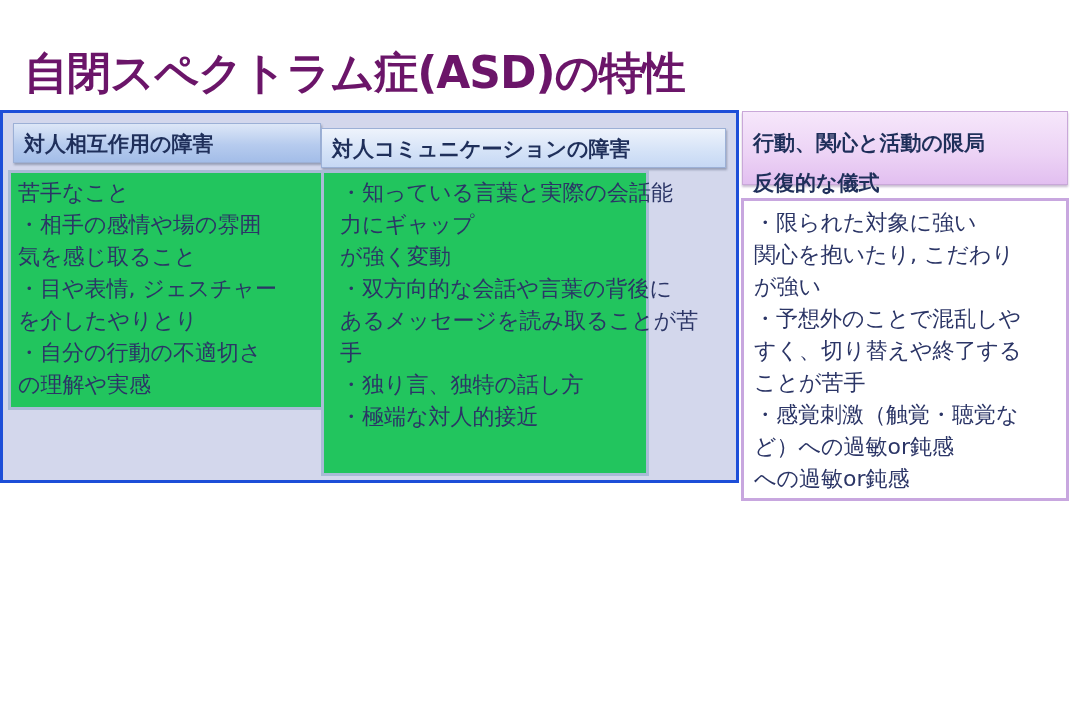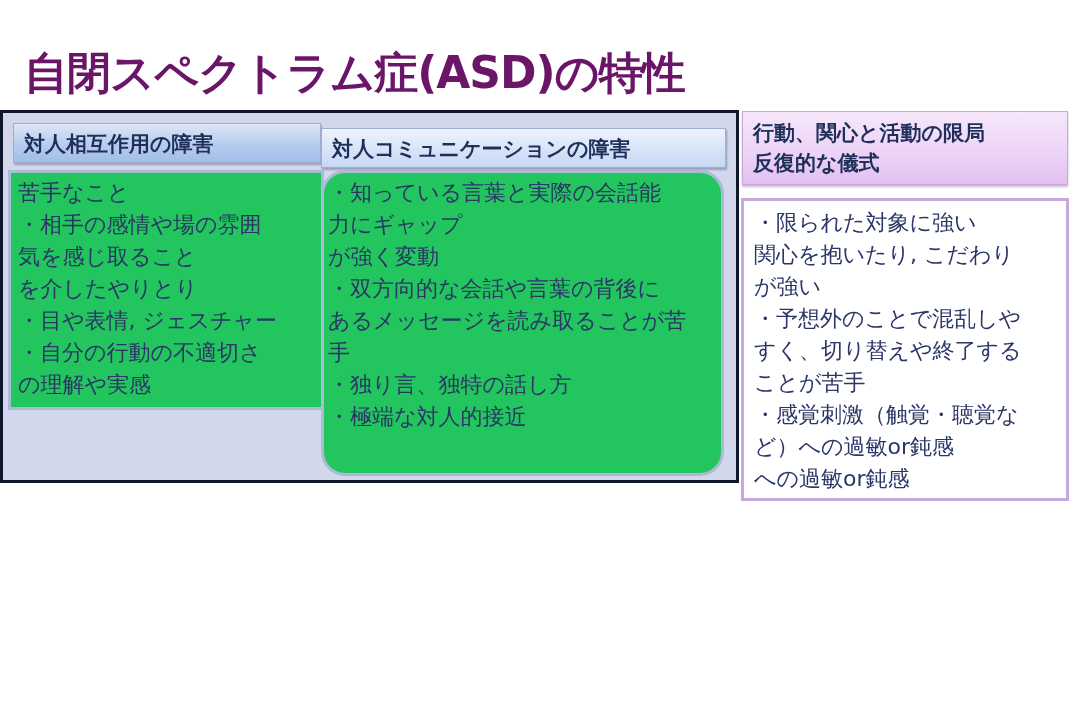--- a/index.html
+++ b/index.html
@@ -15,7 +15,7 @@
     .main-panel {
       position: absolute; left: 0px; top: 110px; width: 739px; height: 373px;
       background: #d3d7ec;
-      border: 3px solid #0f172a;
+      border: 3px solid #1d4ed8;
     }
 
     .col-header {

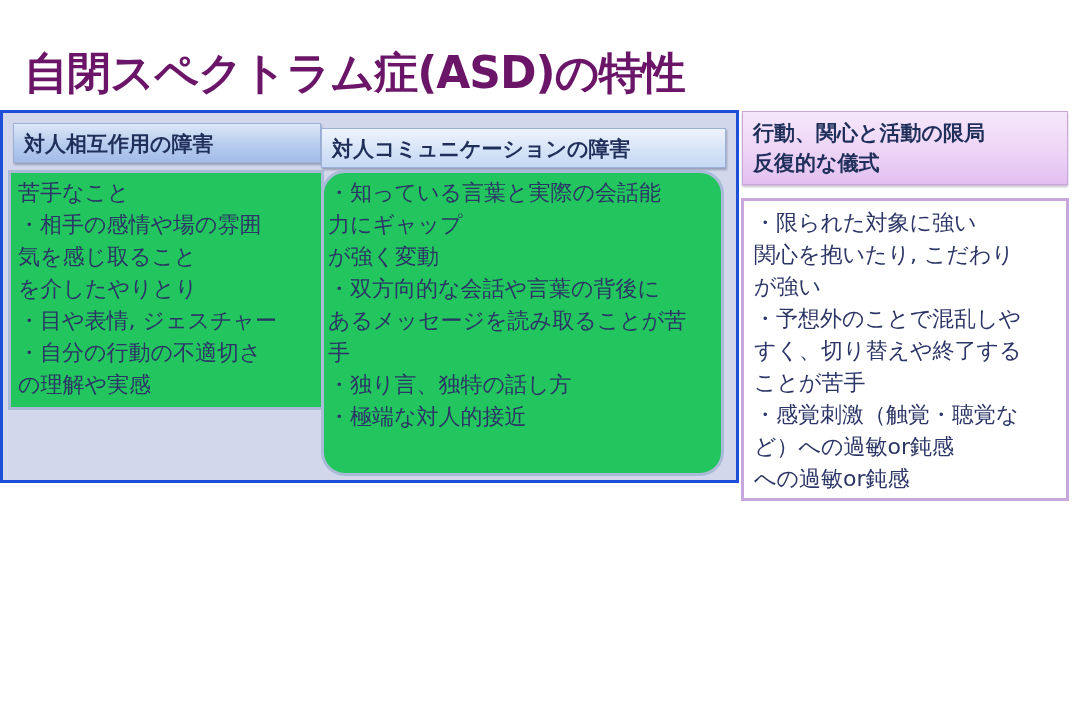--- a/index.html
+++ b/index.html
@@ -54,7 +54,7 @@
       font-size: 21px; font-weight: bold; color: #1f2f5a;
       line-height: 30px; padding: 6px 0 0 10px;
     }
-    .side-header .hline { display: block; white-space: nowrap; }
+    .side-header .hline { display: block; white-space: nowrap; margin-top: 10px; }
 
     .side-box {
       position: absolute; left: 741px; top: 198px; width: 328px; height: 303px;

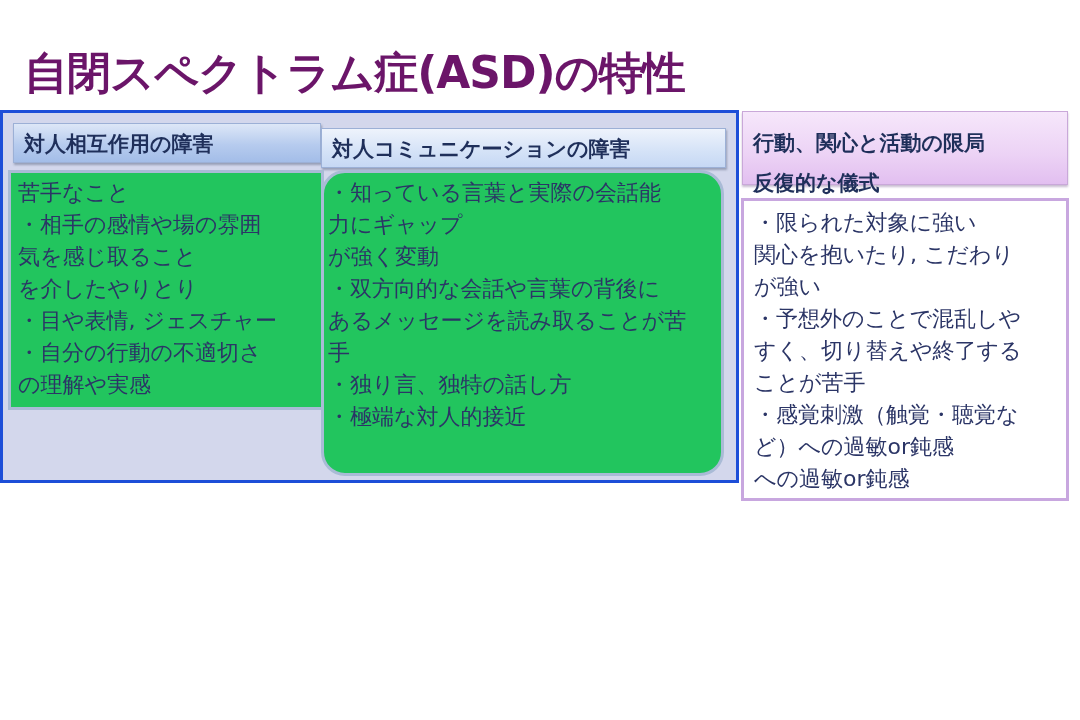--- a/index.html
+++ b/index.html
@@ -42,7 +42,7 @@
       padding: 4px 0 0 7px;
     }
     .content-box.c1 { left: 5px; top: 57px; width: 316px; height: 240px; }
-    .content-box.c2 { left: 318px; top: 57px; width: 403px; height: 306px; padding-left: 4px; border-radius: 24px; }
+    .content-box.c2 { left: 318px; top: 57px; width: 328px; height: 306px; padding-left: 16px; }
 
     .content-line { display: block; white-space: nowrap; }
 

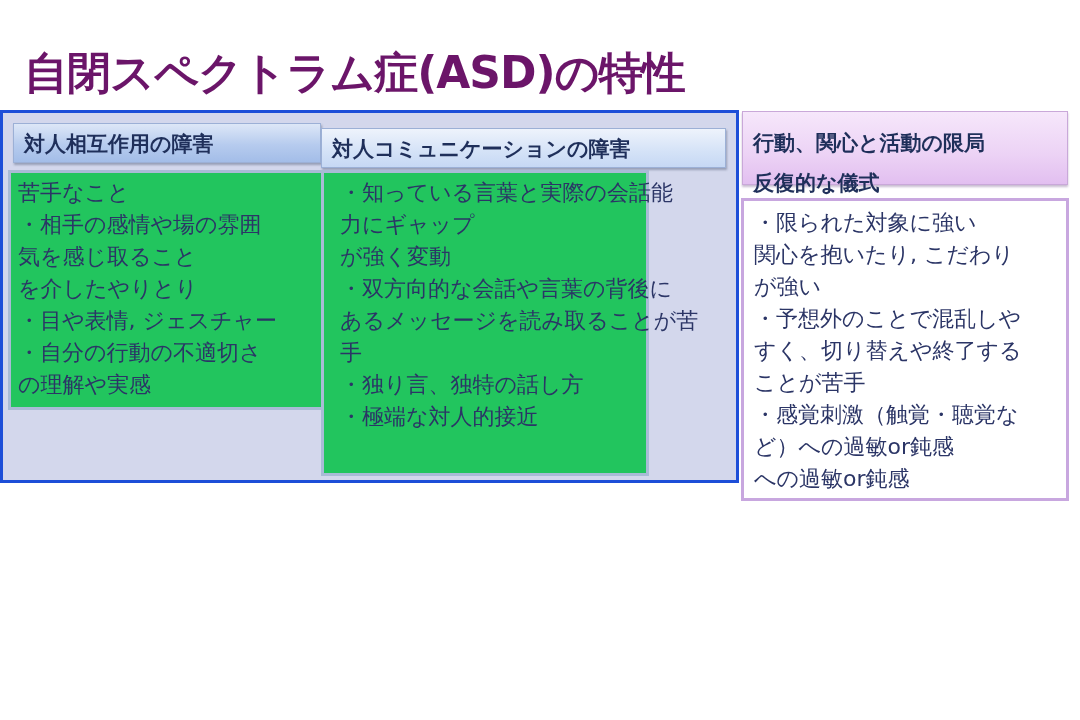--- a/index.html
+++ b/index.html
@@ -77,8 +77,8 @@
     <span class="content-line">苦手なこと</span>
     <span class="content-line">・相手の感情や場の雰囲</span>
     <span class="content-line">気を感じ取ること</span>
+    <span class="content-line">・目や表情, ジェスチャー</span>
     <span class="content-line">を介したやりとり</span>
-    <span class="content-line">・目や表情, ジェスチャー</span>
     <span class="content-line">・自分の行動の不適切さ</span>
     <span class="content-line">の理解や実感</span>
   </div>

